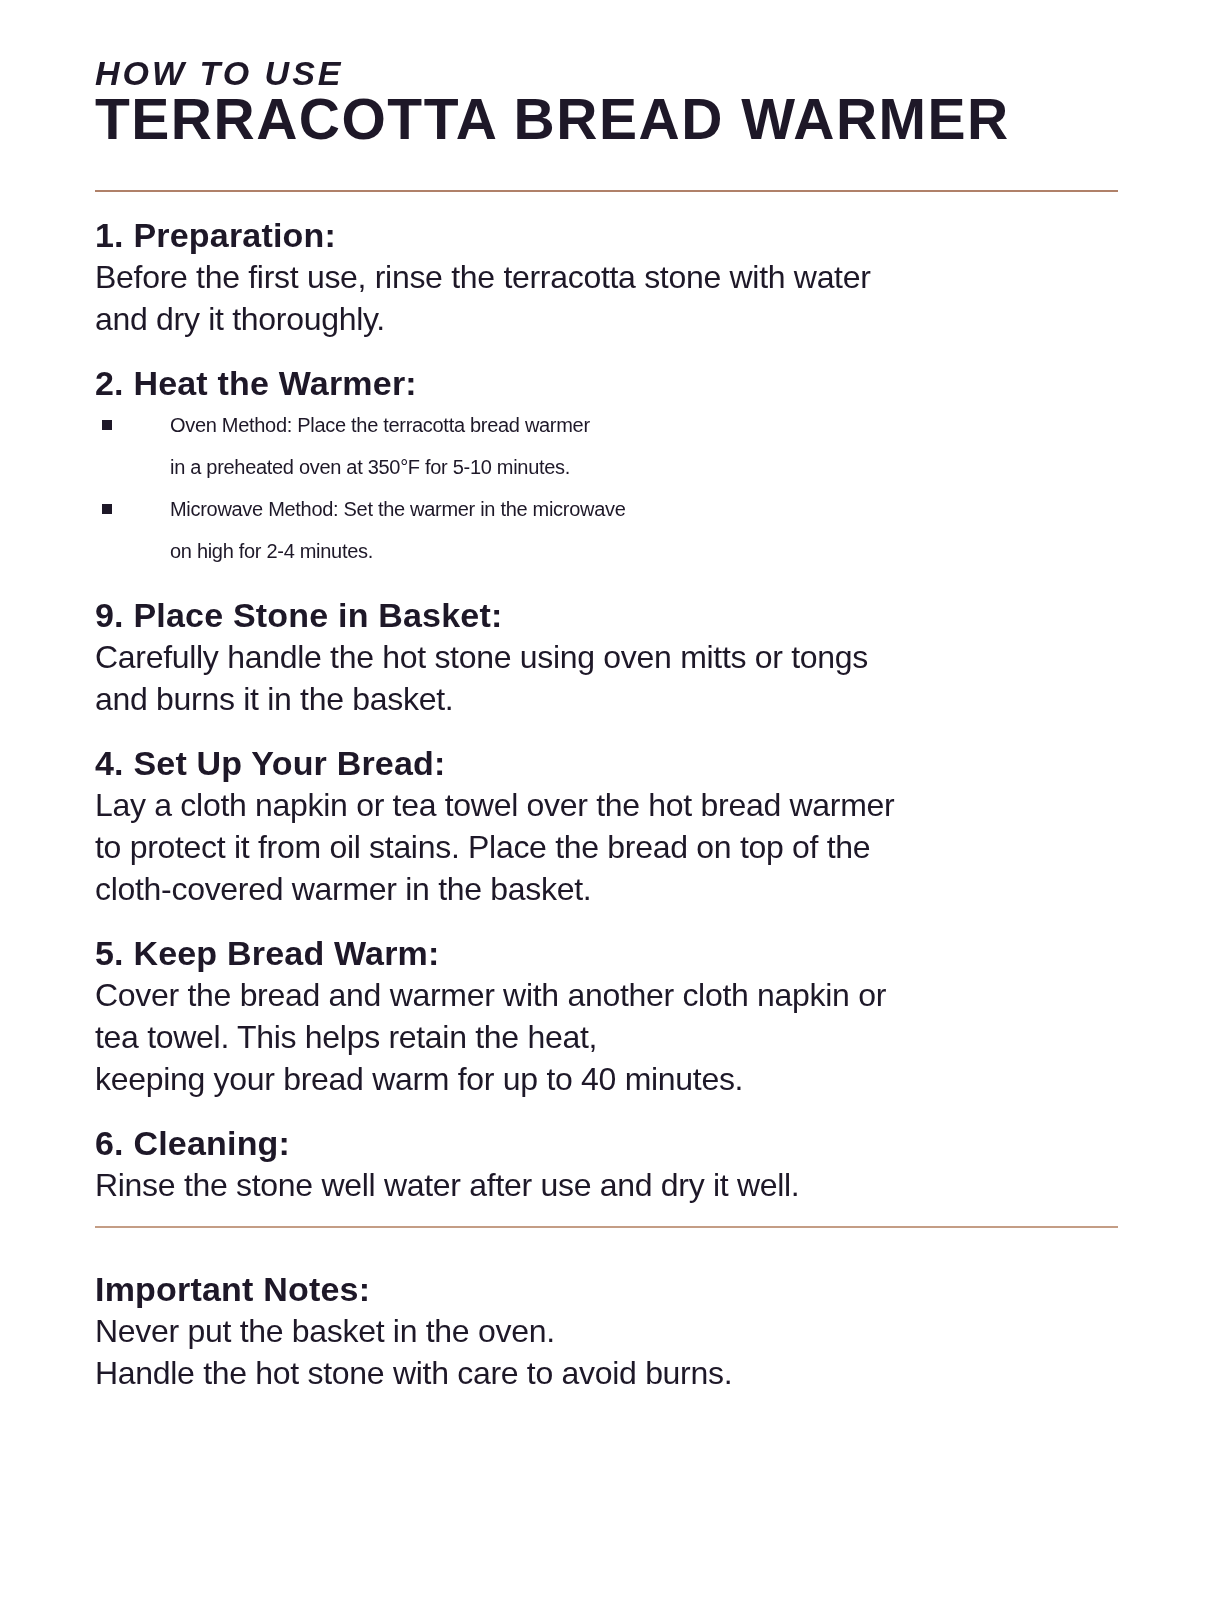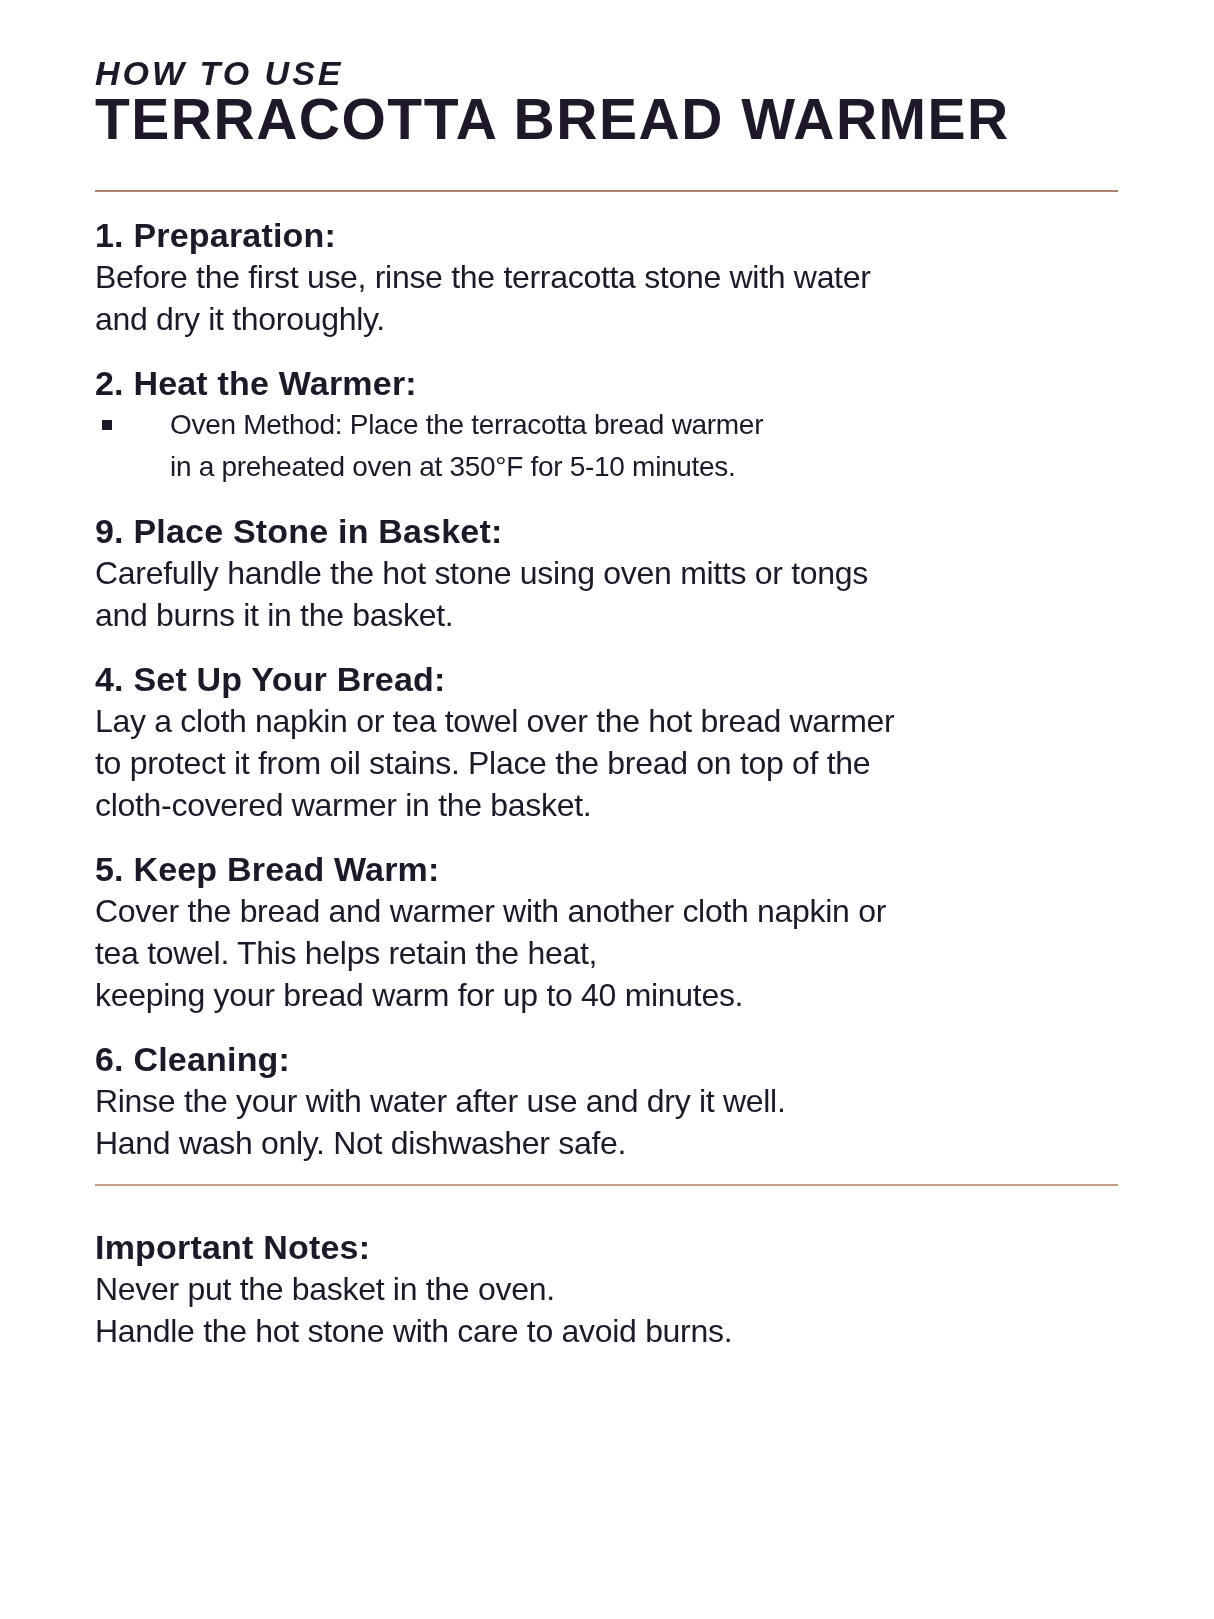--- a/index.html
+++ b/index.html
@@ -81,7 +81,7 @@
   }
   .bl {
     display: block;
-    font-size: 28px;
+    font-size: 20px;
     line-height: 42px;
     letter-spacing: -0.3px;
     color: var(--text);

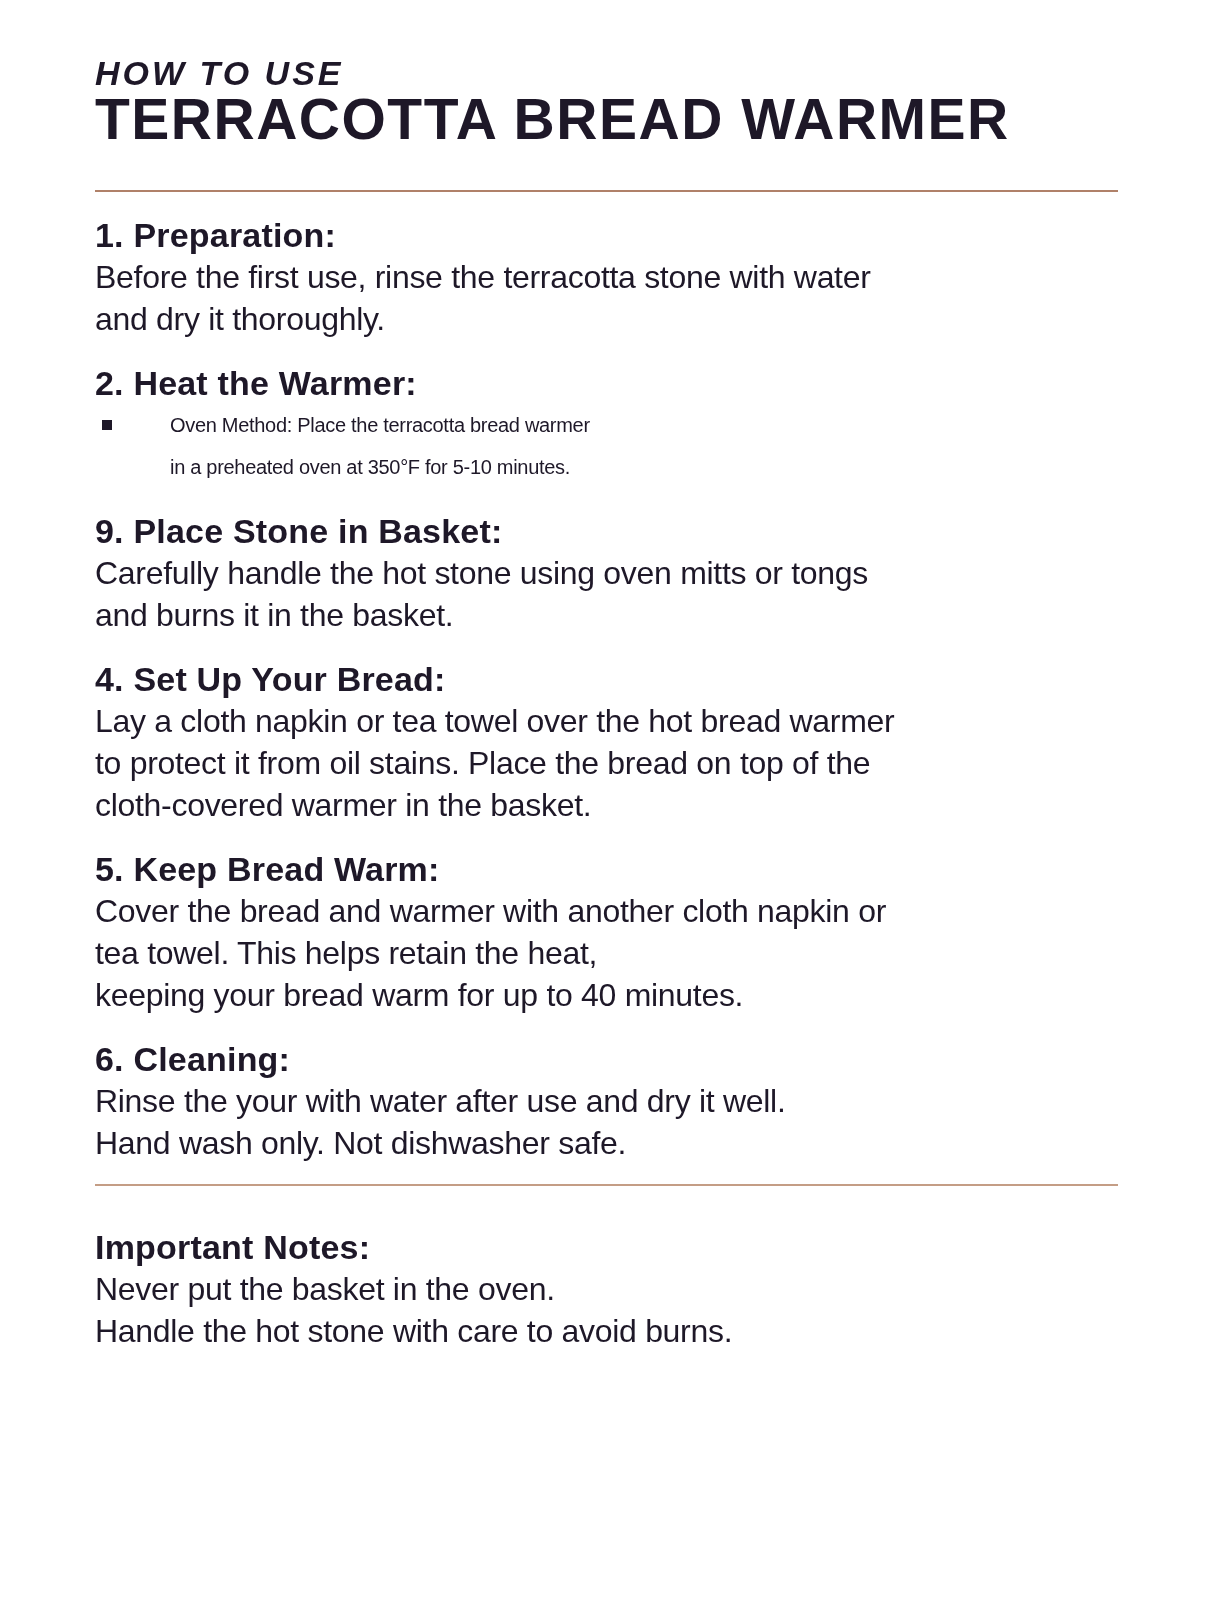--- a/index.html
+++ b/index.html
@@ -115,6 +115,13 @@
           <span class="bl">in a preheated oven at 350°F for 5-10 minutes.</span>
         </span>
       </li>
+      <li class="bullet-item">
+        <span class="marker"></span>
+        <span class="bullet-text">
+          <span class="bl">Microwave Method: Set the warmer in the microwave</span>
+          <span class="bl">on high for 2-4 minutes.</span>
+        </span>
+      </li>
     </ul>
   </section>
 

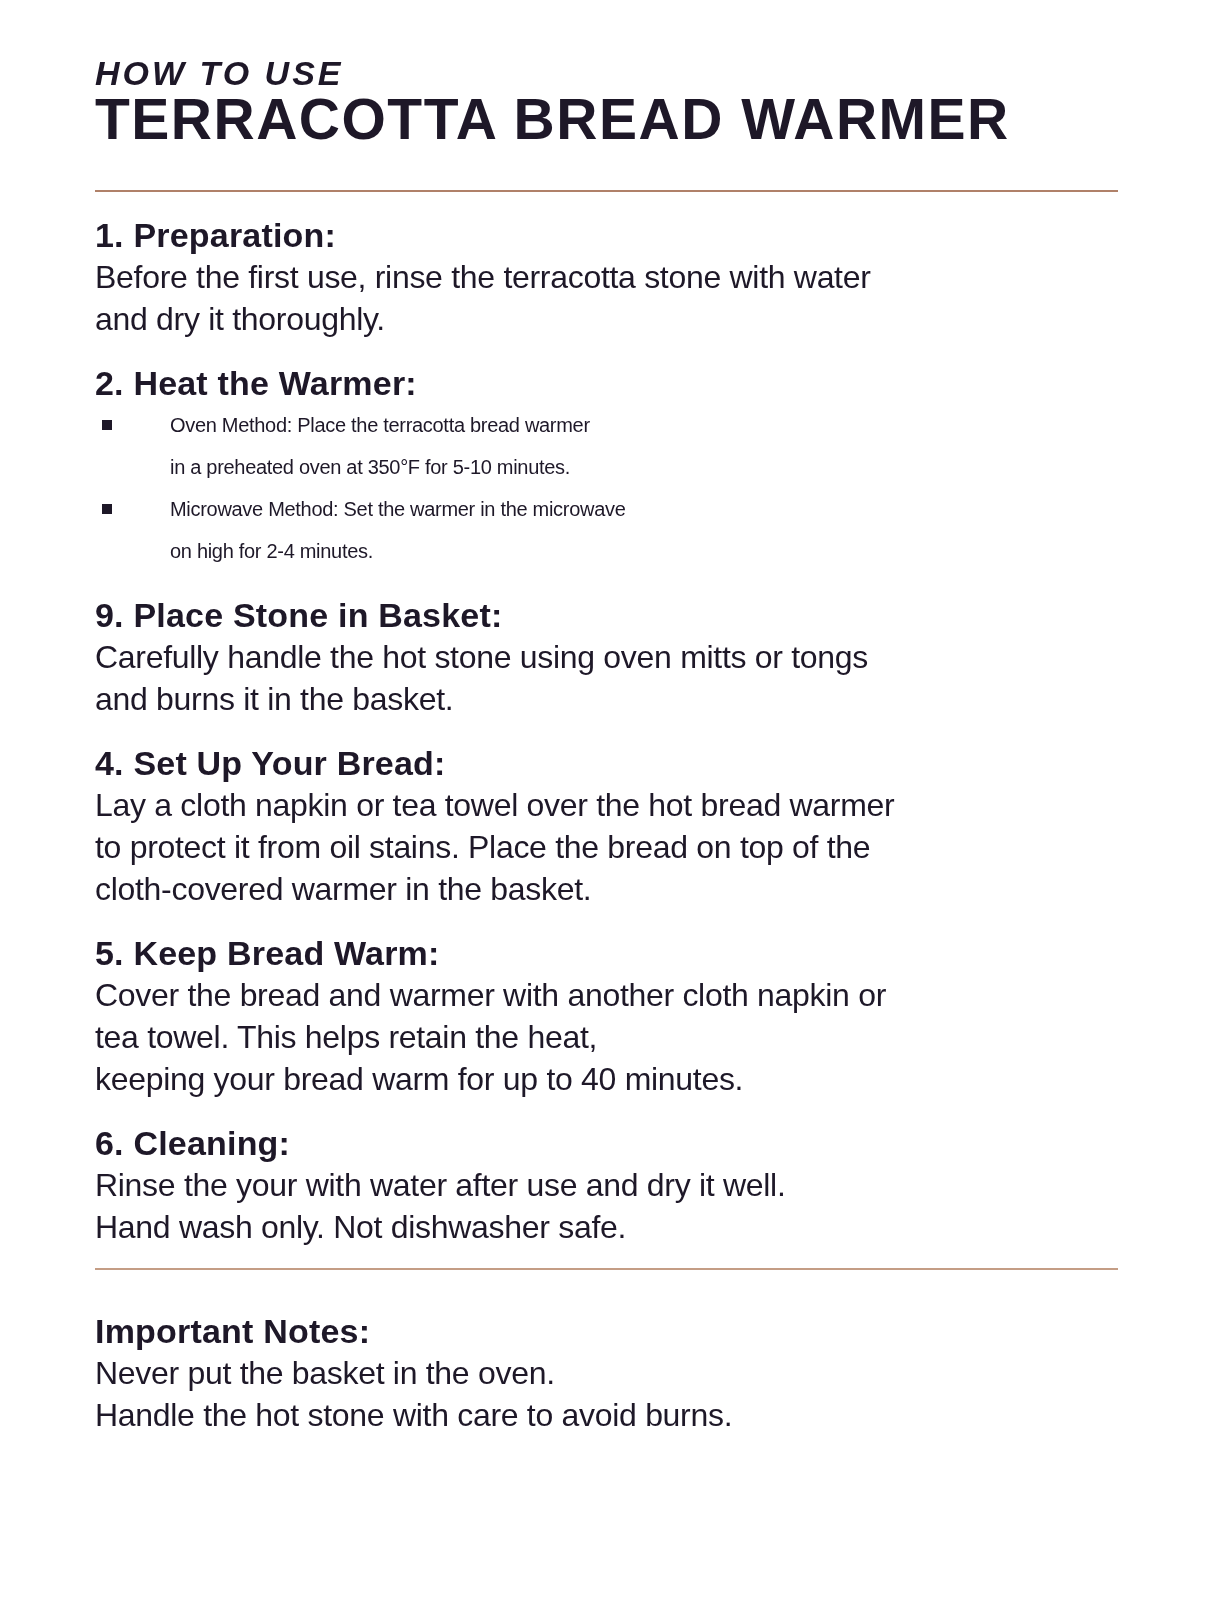--- a/index.html
+++ b/index.html
@@ -147,7 +147,7 @@
 
   <section>
     <h2>6. Cleaning:</h2>
-    <p class="line">Rinse the your with water after use and dry it well.</p>
+    <p class="line">Rinse the stone well water after use and dry it well.</p>
     <p class="line">Hand wash only. Not dishwasher safe.</p>
   </section>
 

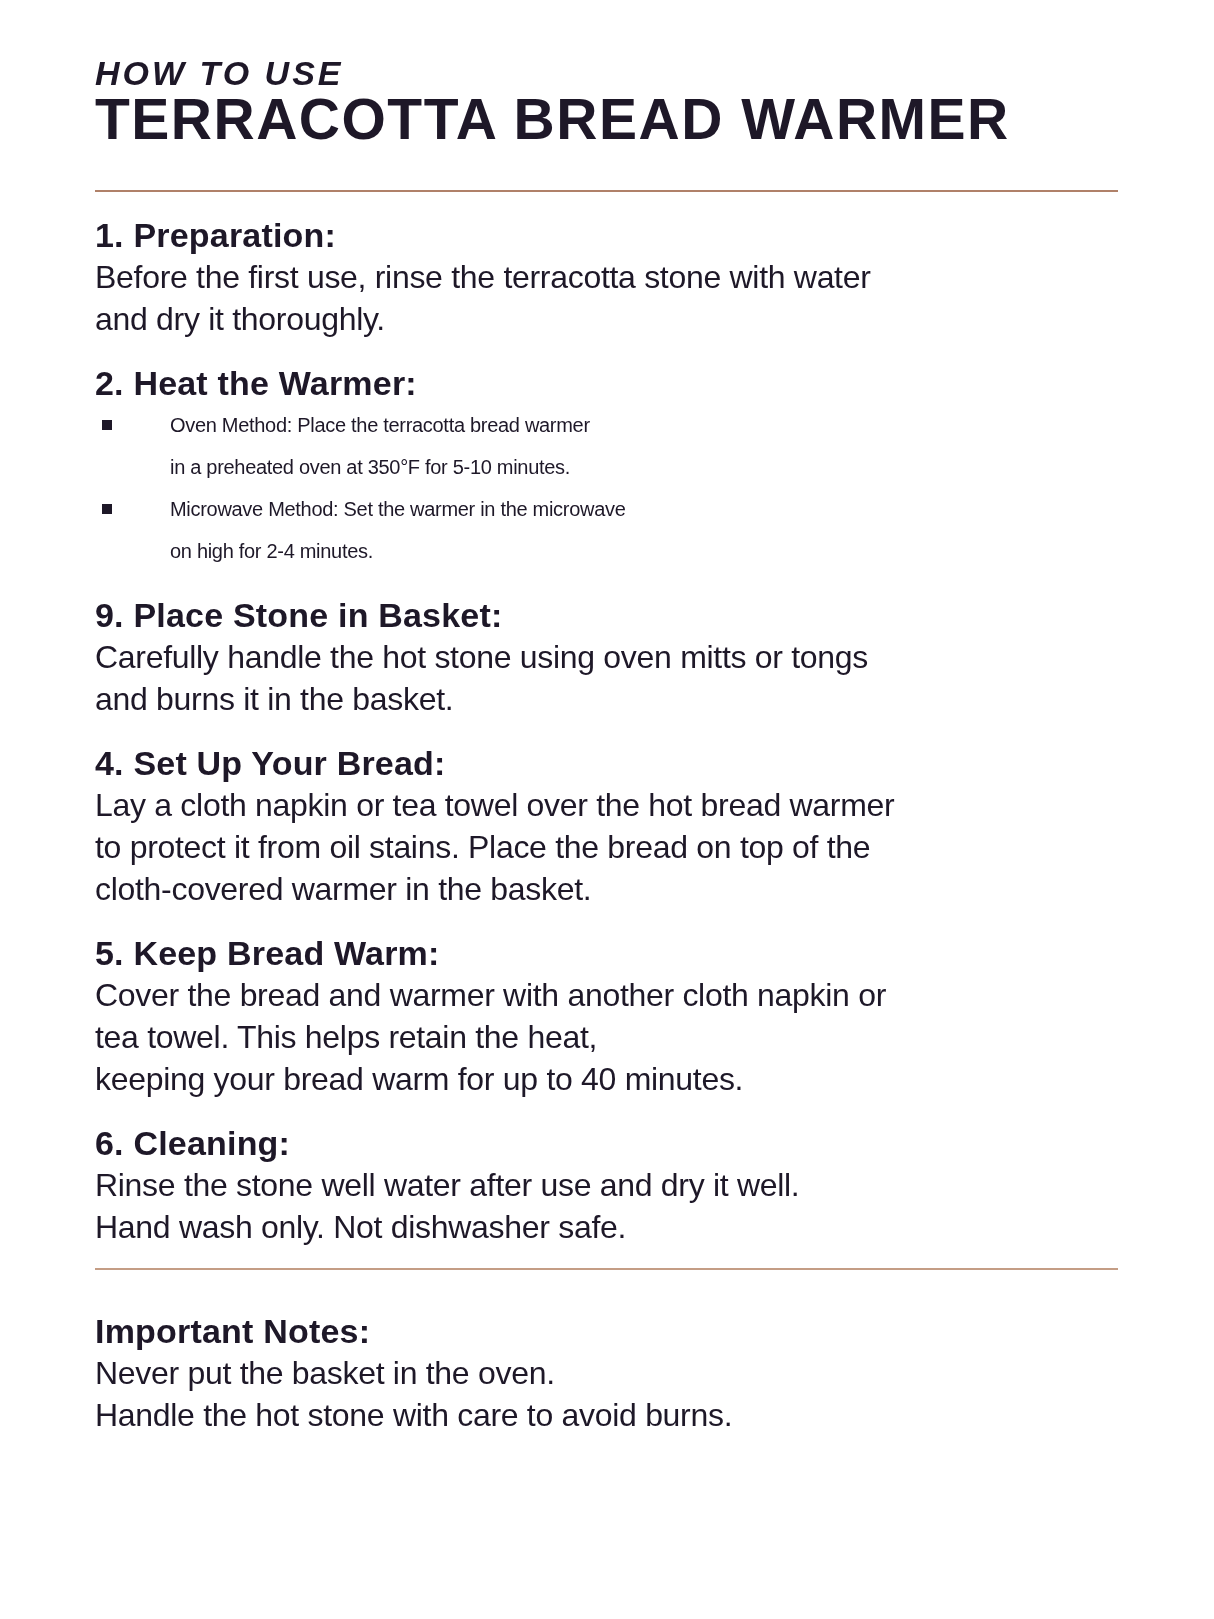--- a/index.html
+++ b/index.html
@@ -148,7 +148,6 @@
   <section>
     <h2>6. Cleaning:</h2>
     <p class="line">Rinse the stone well water after use and dry it well.</p>
-    <p class="line">Hand wash only. Not dishwasher safe.</p>
   </section>
 
   <hr class="rule second">

